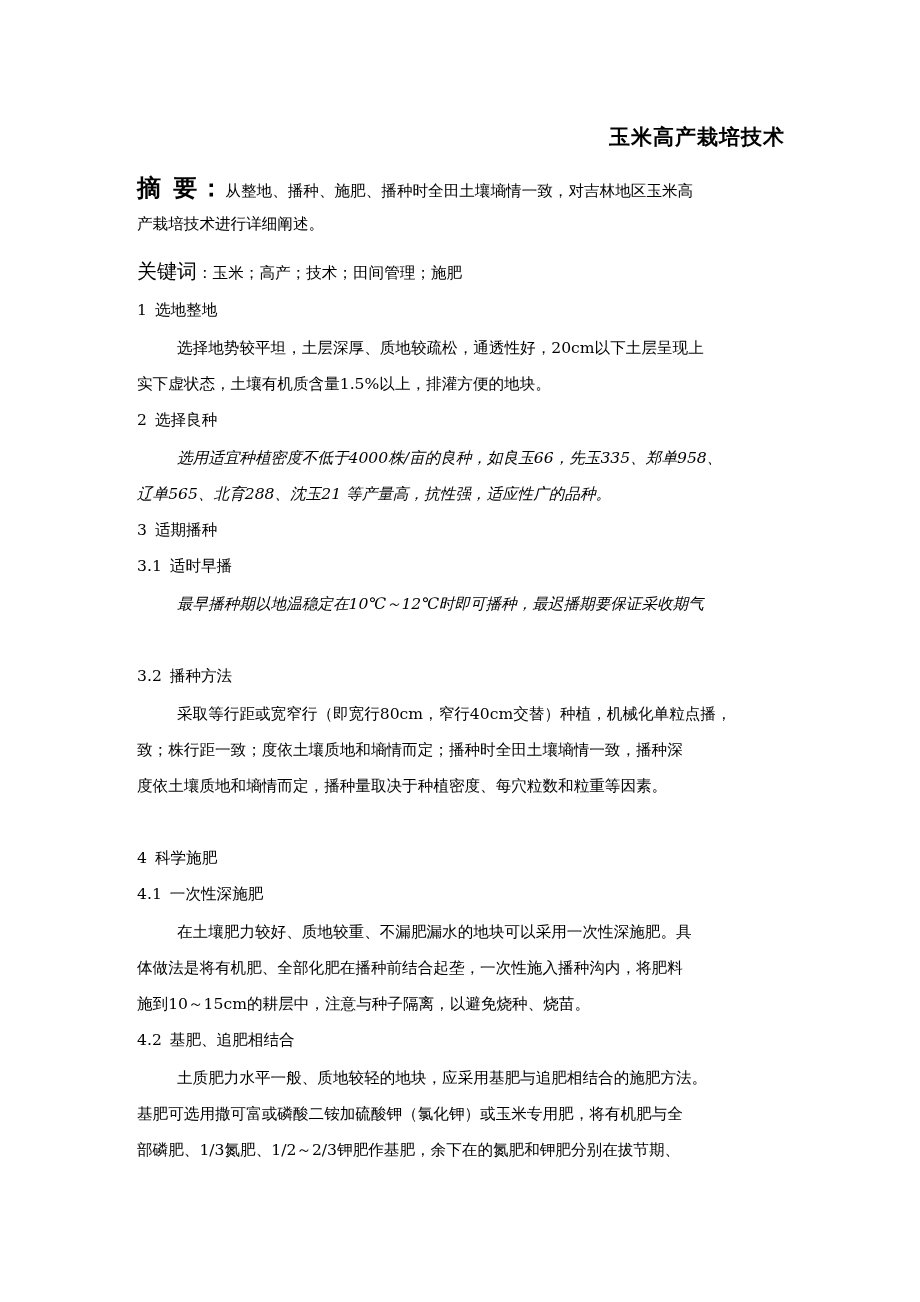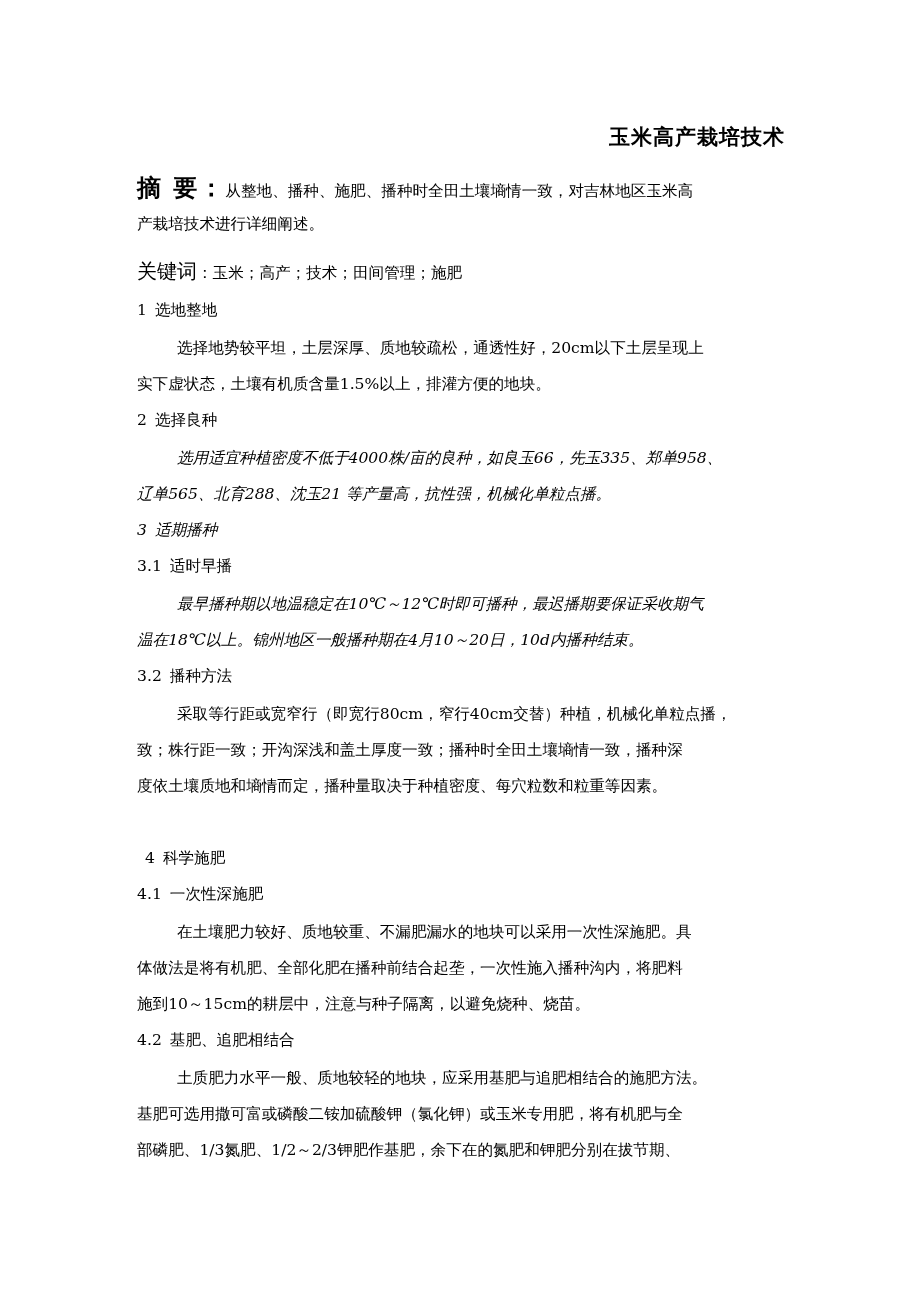--- a/index.html
+++ b/index.html
@@ -94,7 +94,7 @@
   <div class="heading" style="top:408px;"><span class="num">2</span><span>选择良种</span></div>
   <div class="block" style="top:440px;font-style:italic;">
     <span class="line indent">选用适宜种植密度不低于4000株/亩的良种，如良玉66，先玉335、郑单958、</span>
-    <span class="line">辽单565、北育288、沈玉21 等产量高，抗性强，机械化单粒点播。</span>
+    <span class="line">辽单565、北育288、沈玉21 等产量高，抗性强，适应性广的品种。</span>
   </div>
 
   <div class="heading" style="top:518px;font-style:italic;"><span class="num">3</span><span>适期播种</span></div>

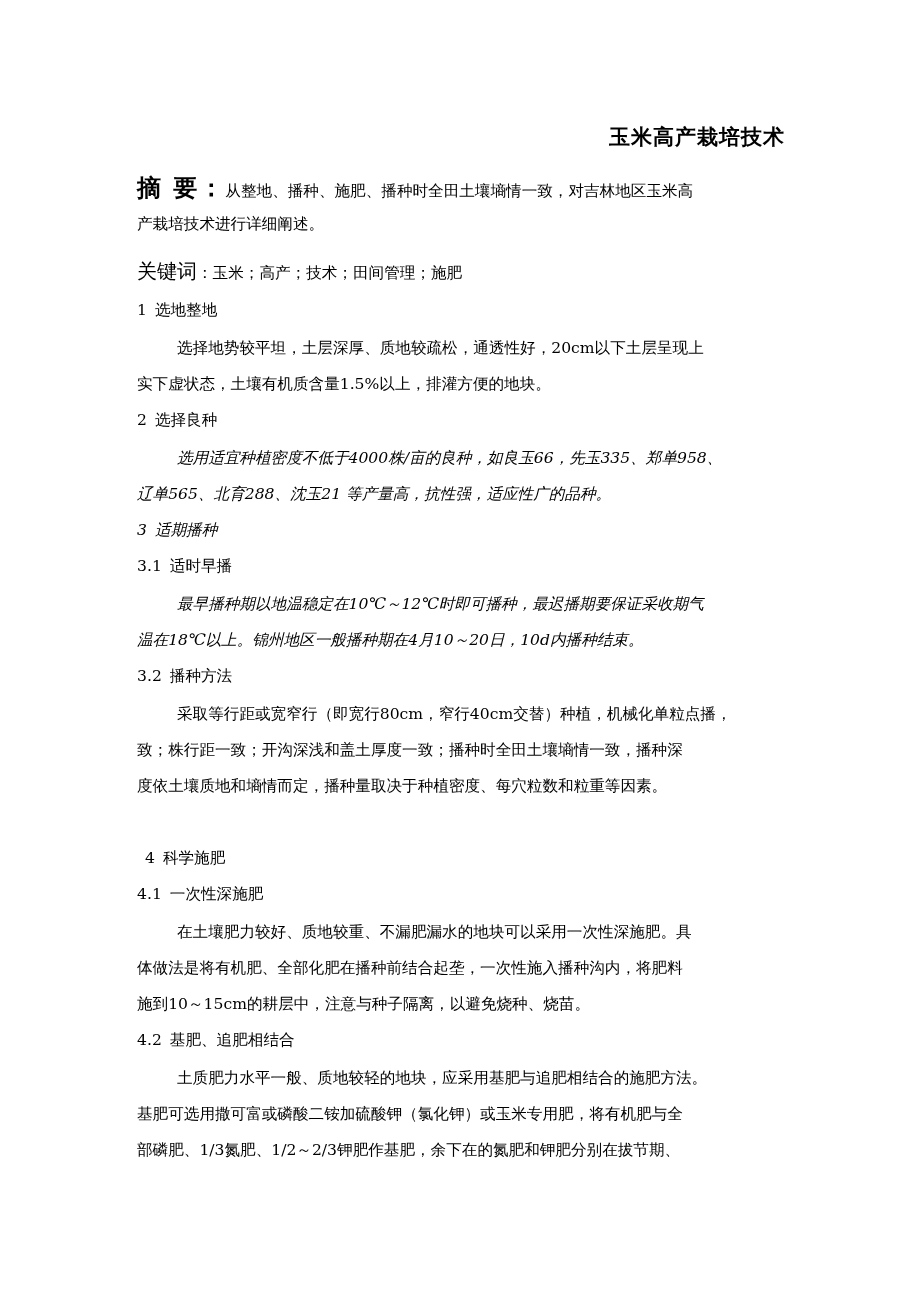--- a/index.html
+++ b/index.html
@@ -97,7 +97,7 @@
     <span class="line">辽单565、北育288、沈玉21 等产量高，抗性强，适应性广的品种。</span>
   </div>
 
-  <div class="heading" style="top:518px;font-style:italic;"><span class="num">3</span><span>适期播种</span></div>
+  <div class="heading" style="top:518px;"><span class="num">3</span><span>适期播种</span></div>
 
   <div class="heading" style="top:554px;"><span class="num">3.1</span><span>适时早播</span></div>
   <div class="block" style="top:586px;font-style:italic;">

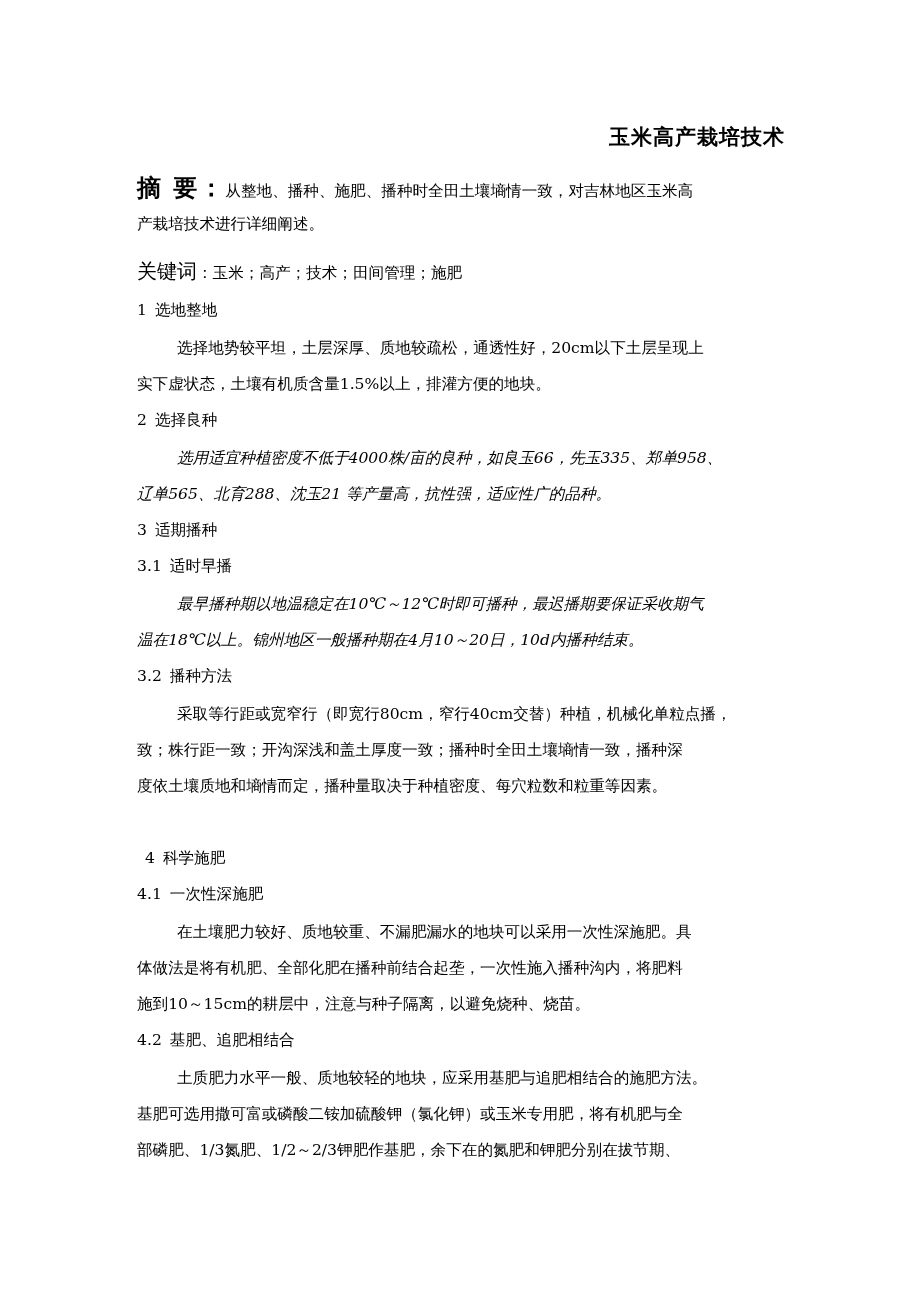--- a/index.html
+++ b/index.html
@@ -102,7 +102,6 @@
   <div class="heading" style="top:554px;"><span class="num">3.1</span><span>适时早播</span></div>
   <div class="block" style="top:586px;font-style:italic;">
     <span class="line indent">最早播种期以地温稳定在10℃～12℃时即可播种，最迟播期要保证采收期气</span>
-    <span class="line">温在18℃以上。锦州地区一般播种期在4月10～20日，10d内播种结束。</span>
   </div>
 
   <div class="heading" style="top:664px;"><span class="num">3.2</span><span>播种方法</span></div>

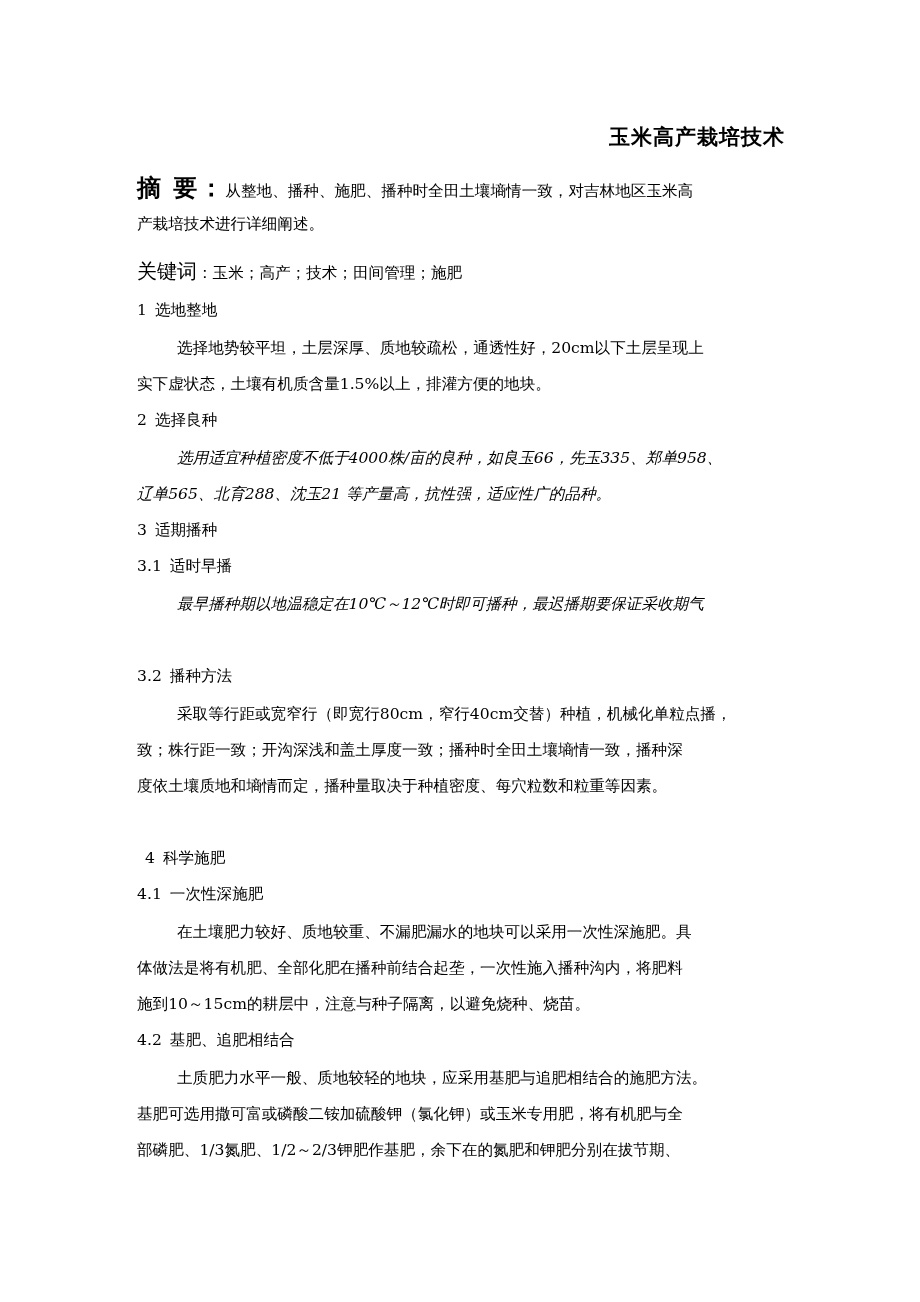--- a/index.html
+++ b/index.html
@@ -107,7 +107,7 @@
   <div class="heading" style="top:664px;"><span class="num">3.2</span><span>播种方法</span></div>
   <div class="block" style="top:696px;">
     <span class="line indent">采取等行距或宽窄行（即宽行80cm，窄行40cm交替）种植，机械化单粒点播，</span>
-    <span class="line">致；株行距一致；开沟深浅和盖土厚度一致；播种时全田土壤墒情一致，播种深</span>
+    <span class="line">致；株行距一致；度依土壤质地和墒情而定；播种时全田土壤墒情一致，播种深</span>
     <span class="line">度依土壤质地和墒情而定，播种量取决于种植密度、每穴粒数和粒重等因素。</span>
   </div>
 

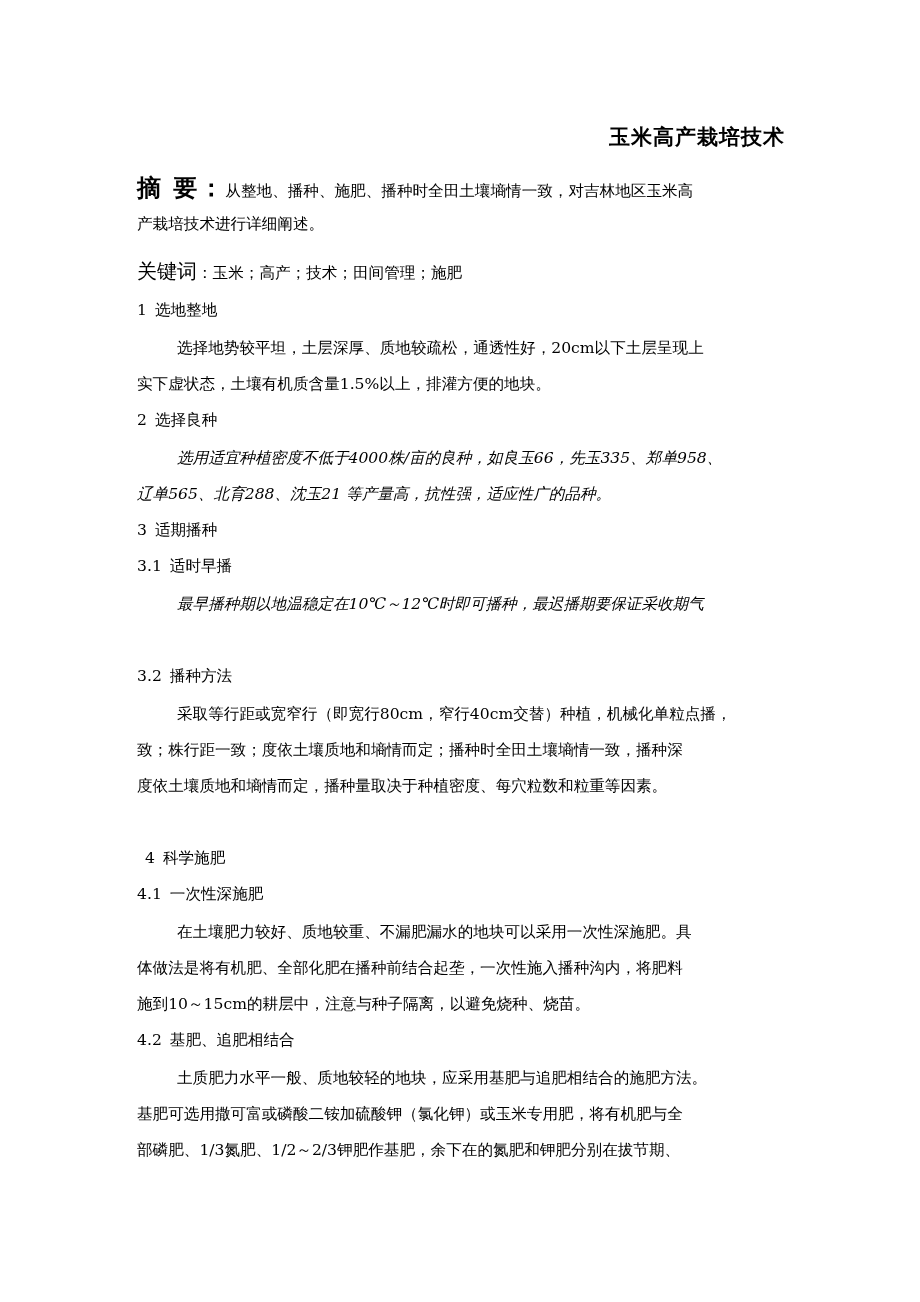--- a/index.html
+++ b/index.html
@@ -111,7 +111,7 @@
     <span class="line">度依土壤质地和墒情而定，播种量取决于种植密度、每穴粒数和粒重等因素。</span>
   </div>
 
-  <div class="heading" style="top:846px;margin-left:8px;"><span class="num">4</span><span>科学施肥</span></div>
+  <div class="heading" style="top:846px;"><span class="num">4</span><span>科学施肥</span></div>
 
   <div class="heading" style="top:882px;"><span class="num">4.1</span><span>一次性深施肥</span></div>
   <div class="block" style="top:914px;">

